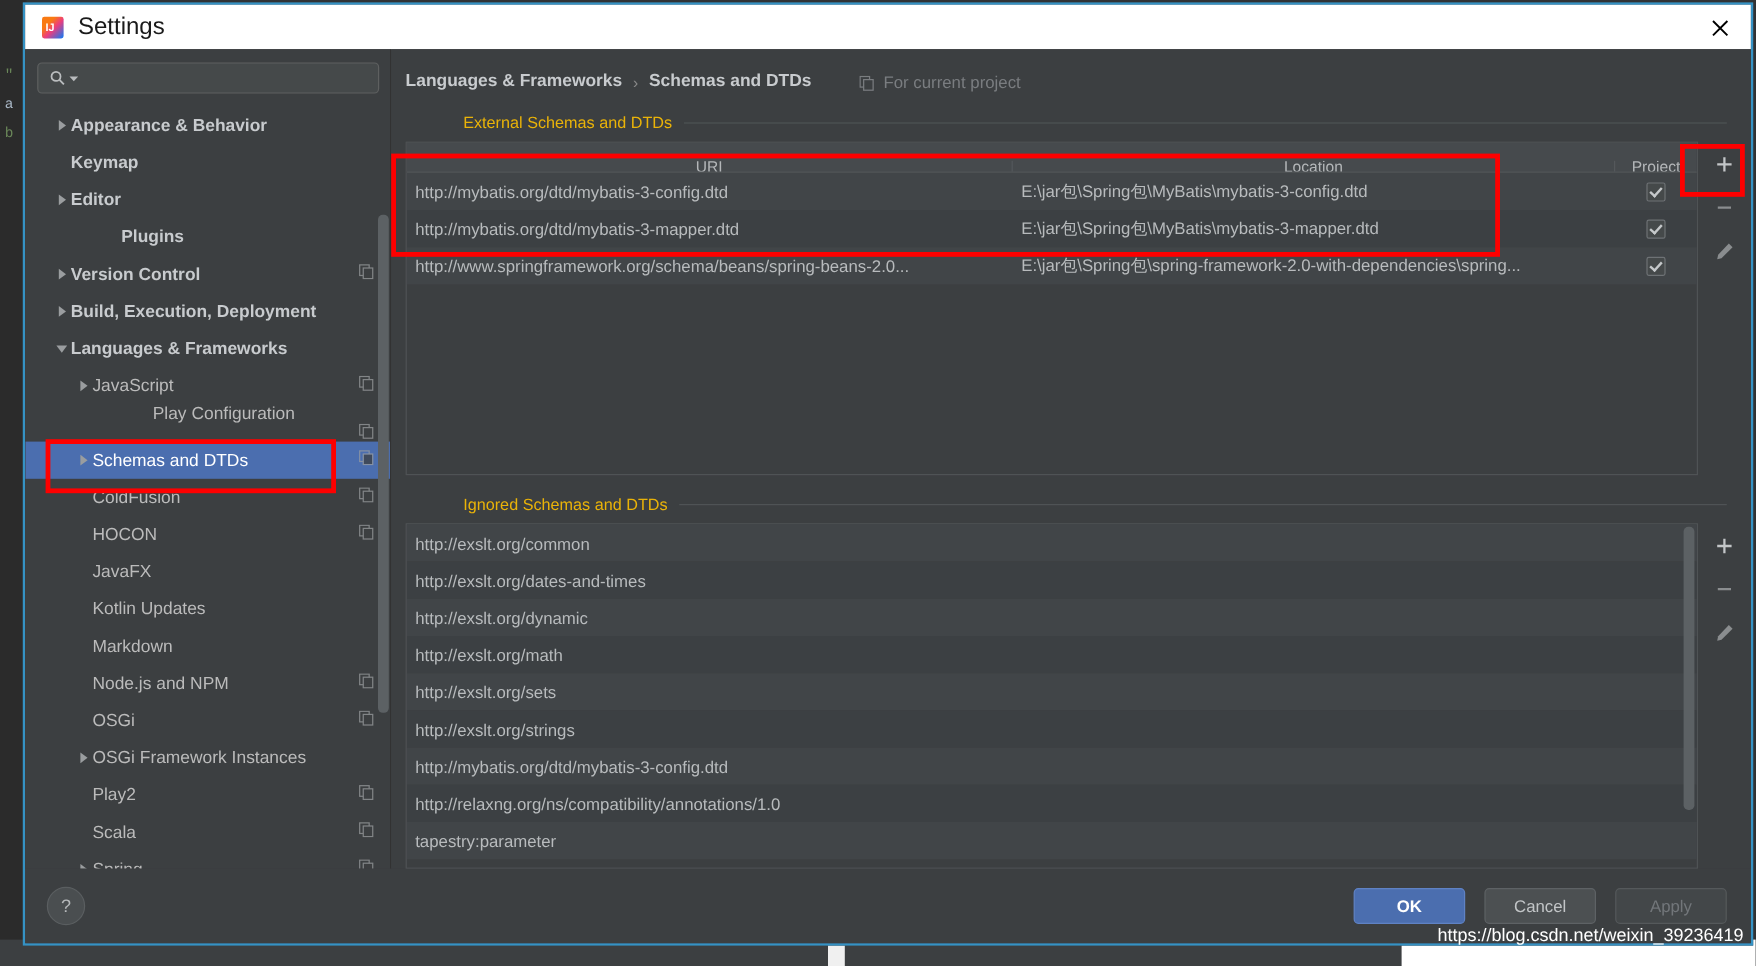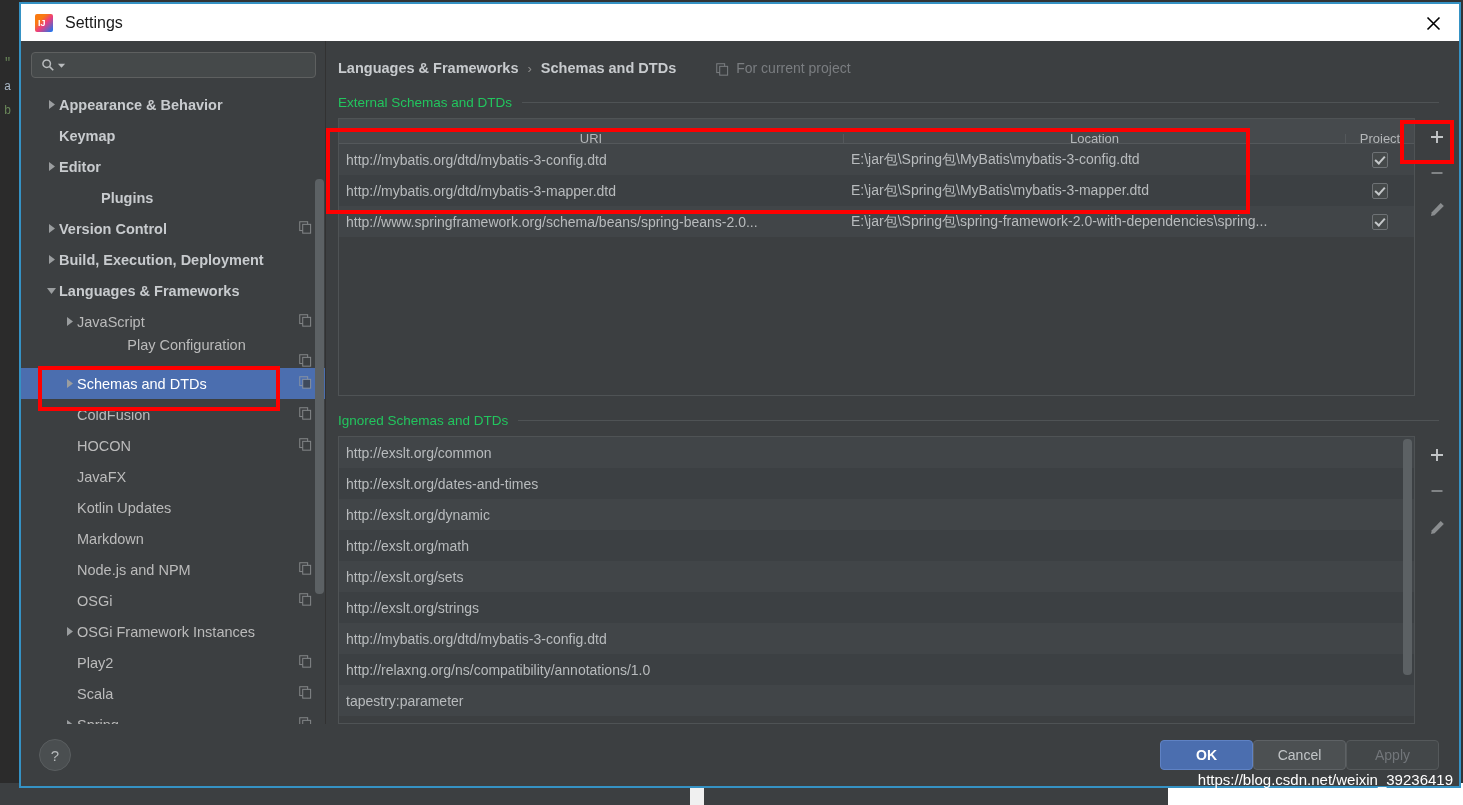--- a/index.html
+++ b/index.html
@@ -92,7 +92,7 @@
   }
   #title-text {
     margin-left: 12px;
-    font-size: 16px;
+    font-size: 20px;
     color: #1a1a1a;
     font-family: "Liberation Sans", sans-serif;
   }

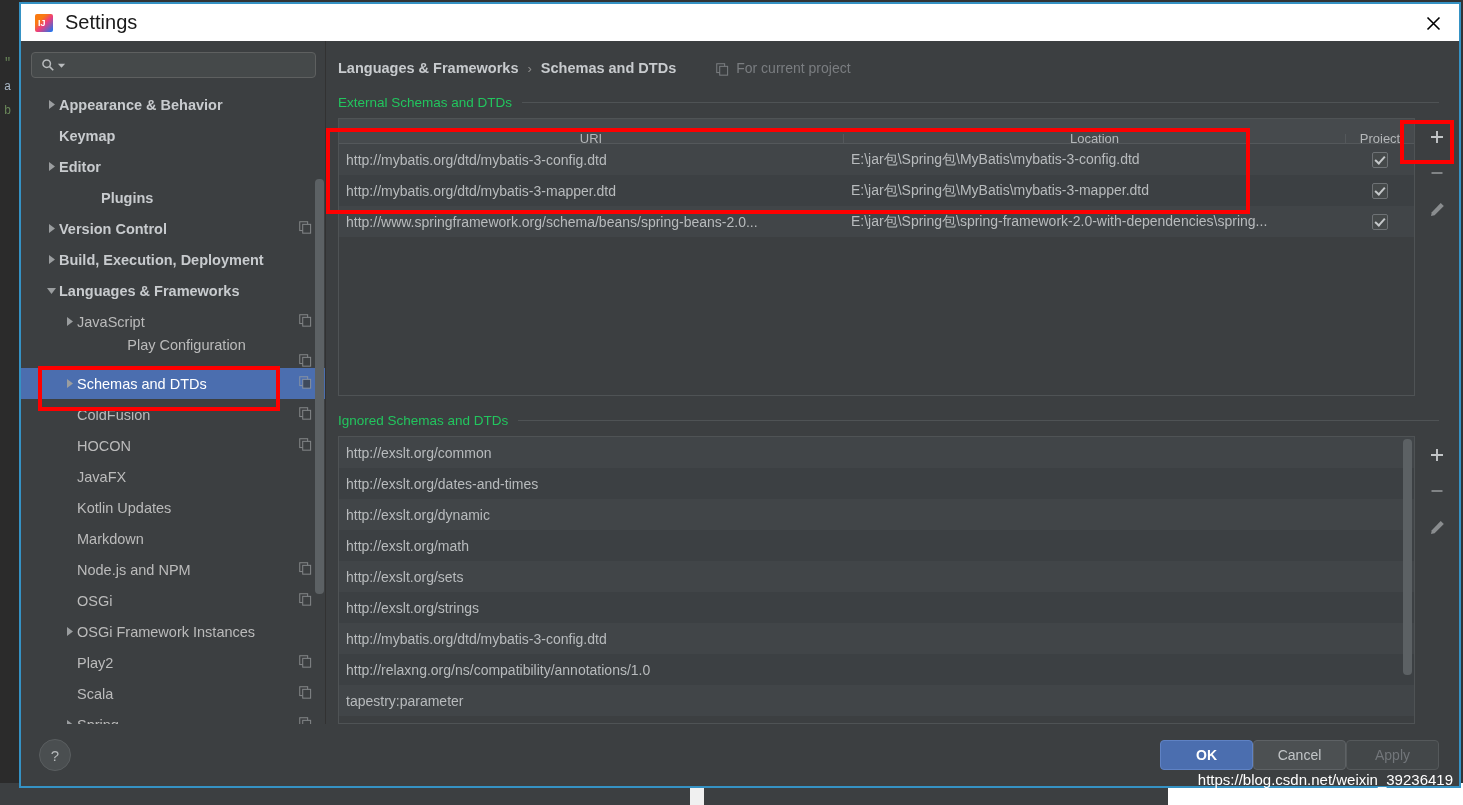--- a/index.html
+++ b/index.html
@@ -246,8 +246,9 @@
   }
   .section-label {
     font-size: 13.5px;
-    color: #22c55e;
+    color: #eab308;
     white-space: nowrap;
+    margin-left: 48px;
   }
   .section-rule {
     flex: 1 1 auto;

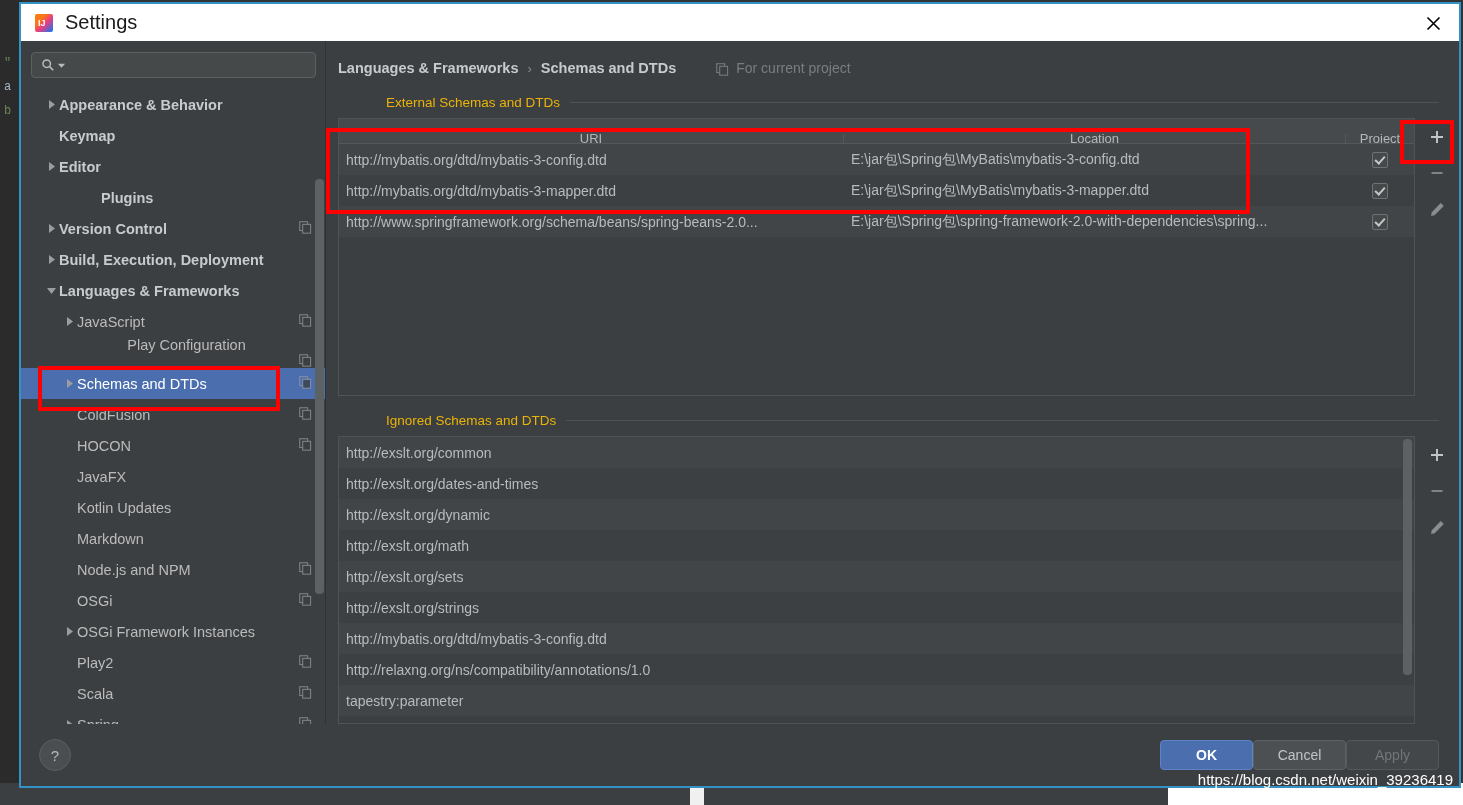--- a/index.html
+++ b/index.html
@@ -410,7 +410,7 @@
   #footer-buttons {
     margin-left: auto;
     display: flex;
-    gap: 0;
+    gap: 16px;
   }
   .dlg-btn {
     min-width: 93px;

